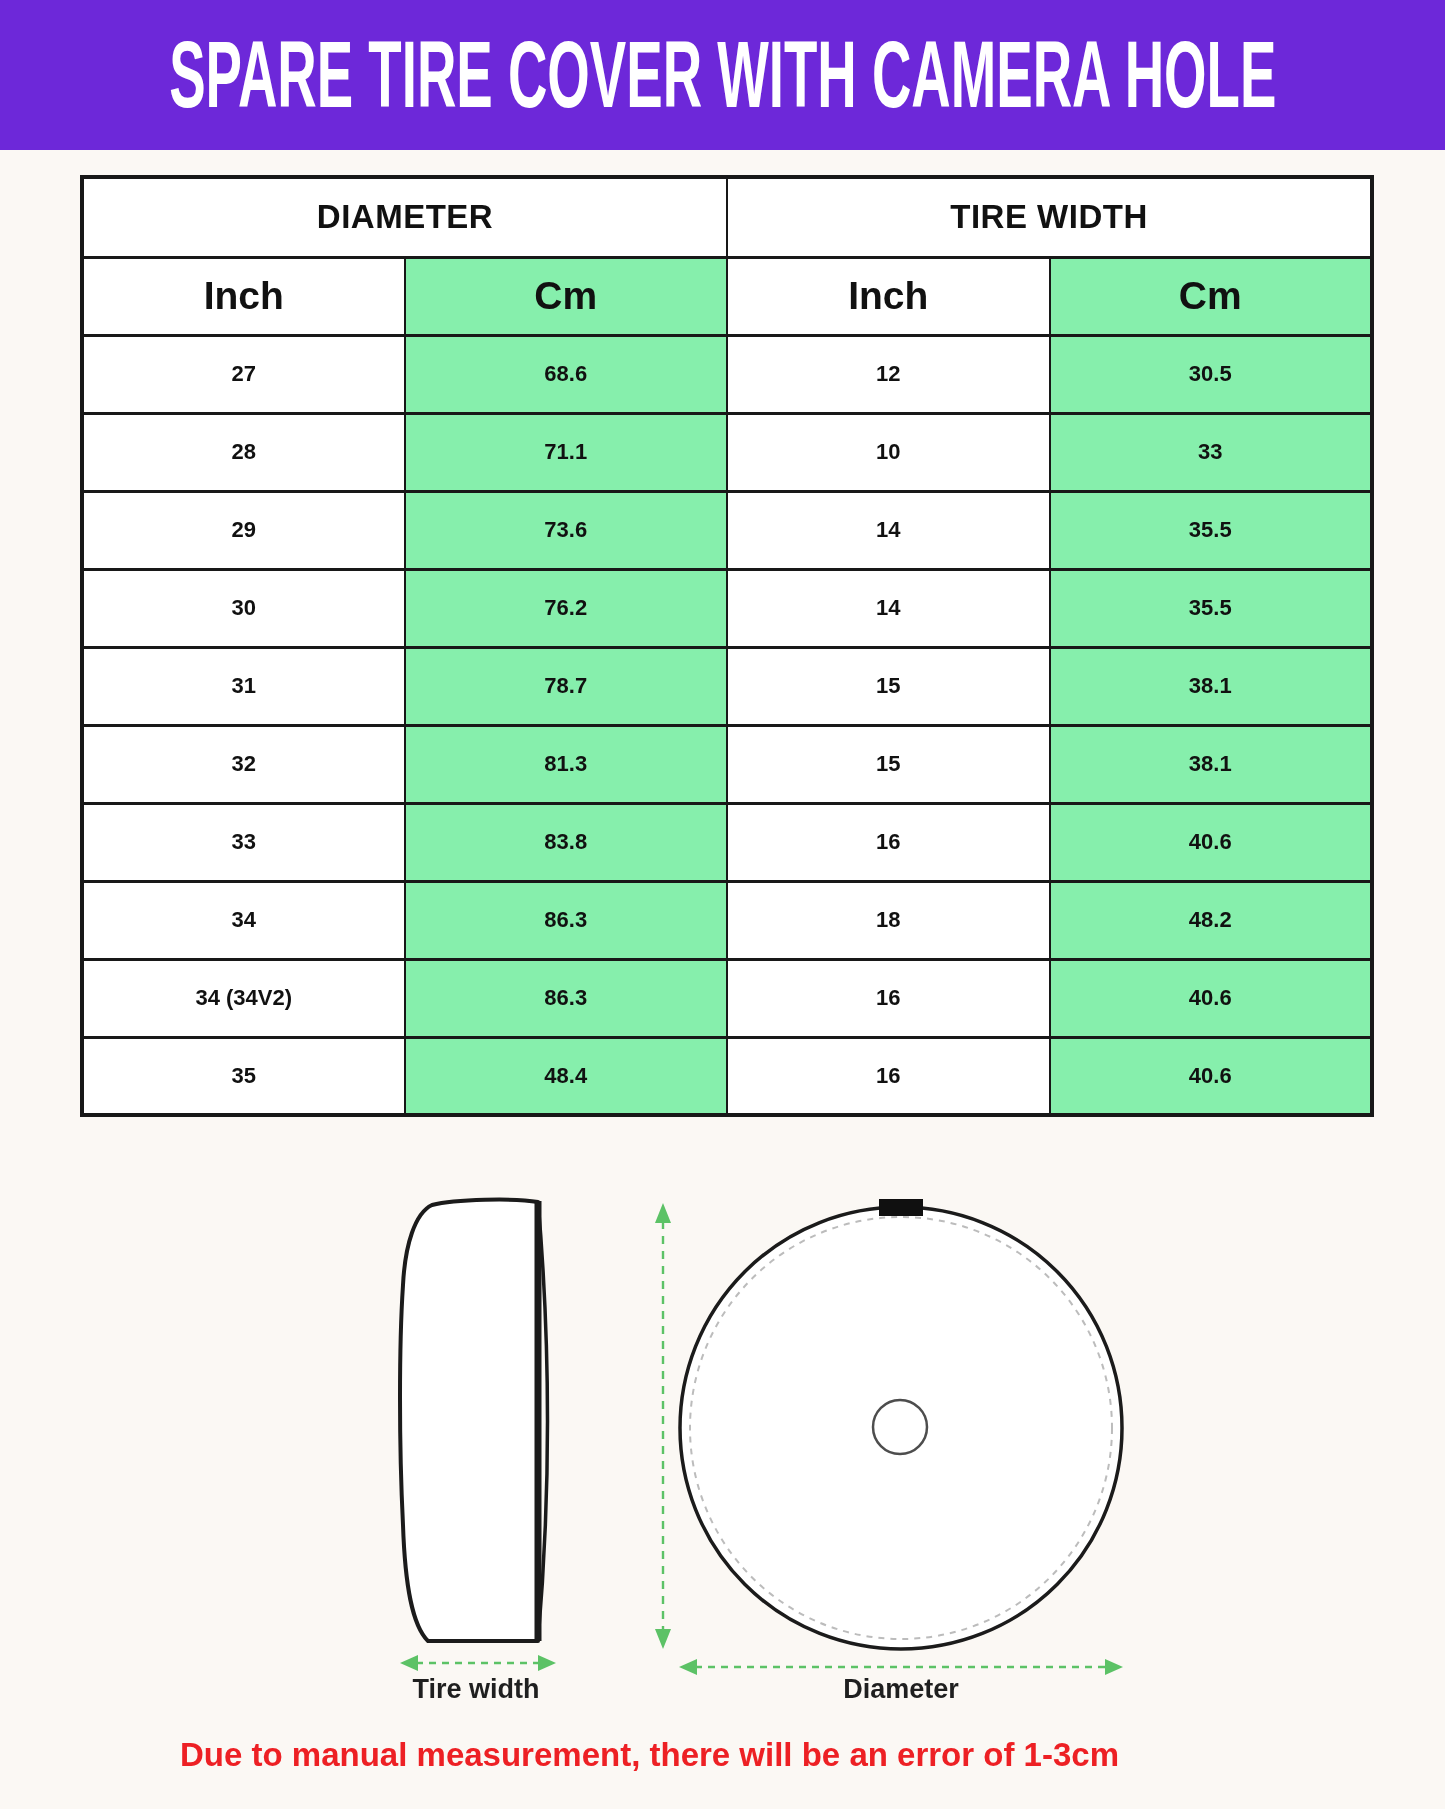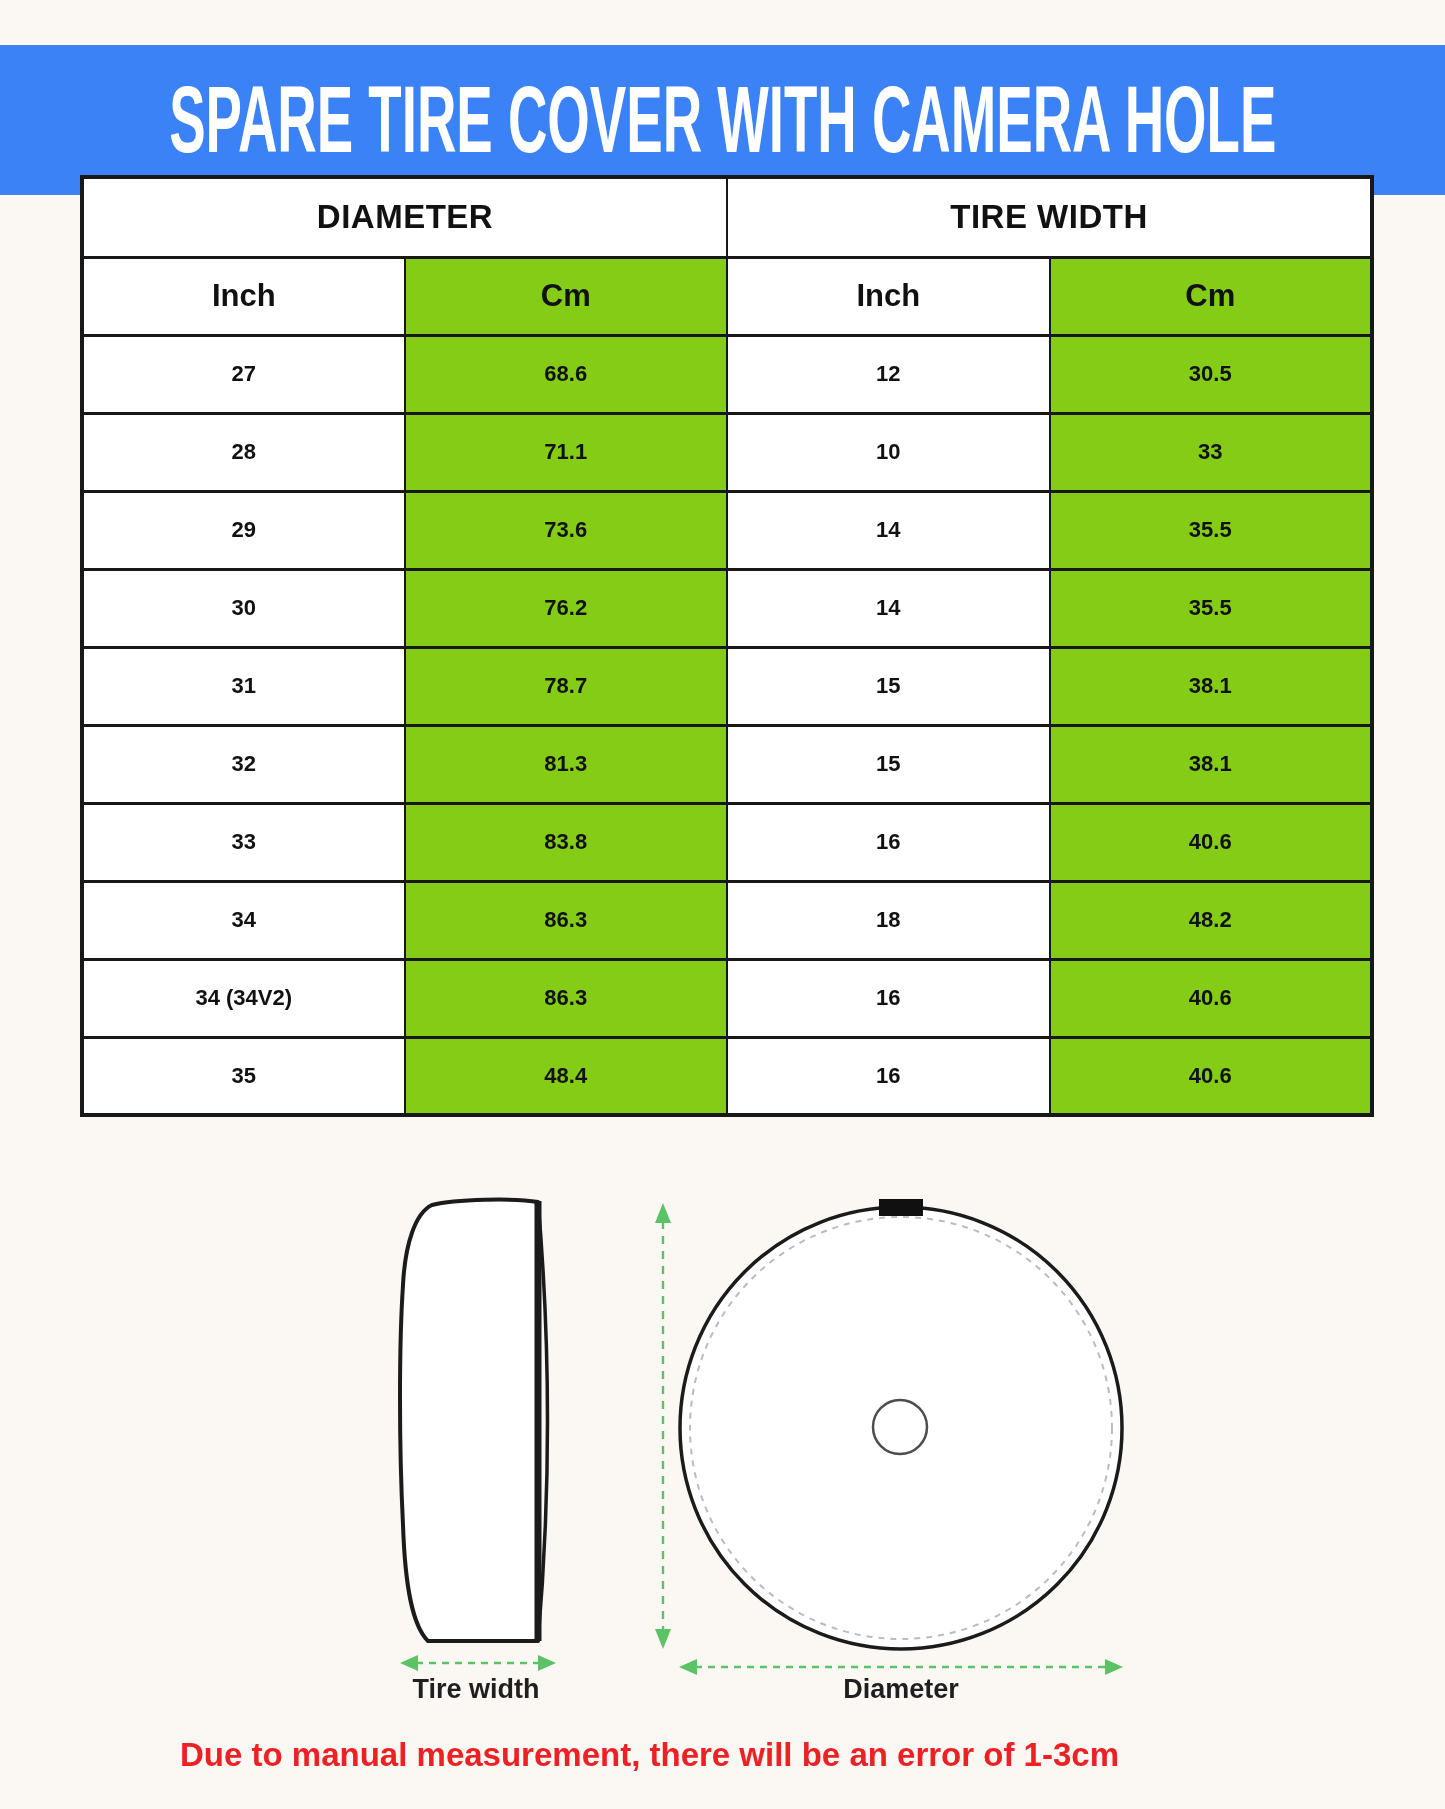--- a/index.html
+++ b/index.html
@@ -12,8 +12,8 @@
   
   .banner{
     position:absolute;left:0;top:0;width:1445px;height:150px;
-    background:#3b82f6;
-    display:flex;align-items:center;justify-content:center;margin-top:45px;
+    background:#6d28d9;
+    display:flex;align-items:center;justify-content:center;
   }
   .banner-title{
     display:inline-block;

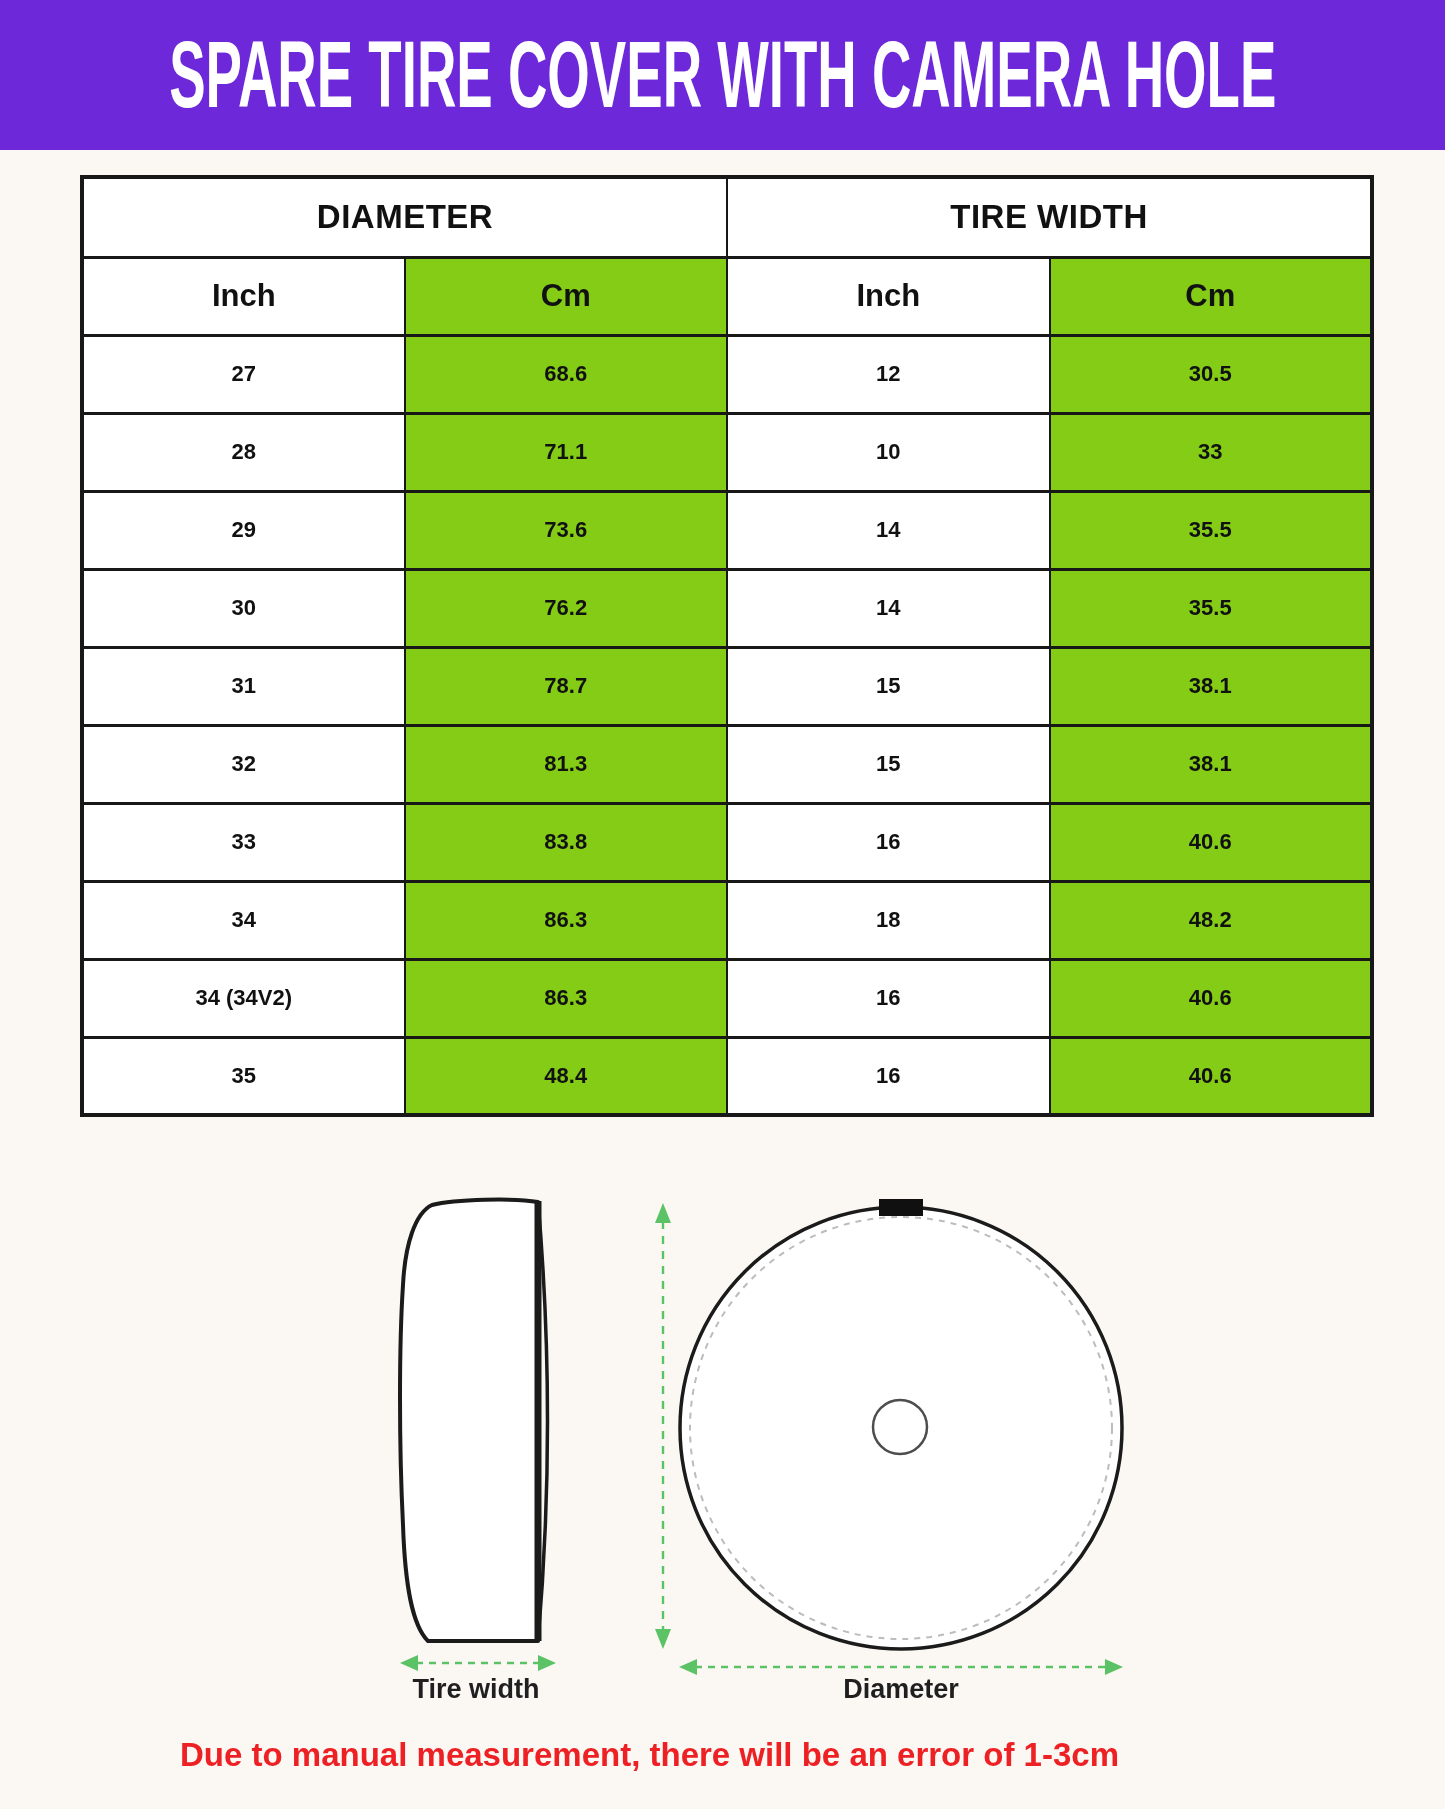--- a/index.html
+++ b/index.html
@@ -40,7 +40,7 @@
   tr.group-row{height:80px;}
   tr.group-row th{font-size:33px;font-weight:bold;letter-spacing:0.5px;background:#ffffff;}
   tr.sub-row{height:78px;}
-  tr.sub-row th{font-size:31px;font-weight:bold;}
+  tr.sub-row th{font-size:39px;font-weight:bold;}
   tr.data-row{height:78px;}
   tr.data-row td{font-size:22px;font-weight:bold;}
   .shaded{background:#84cc16;}

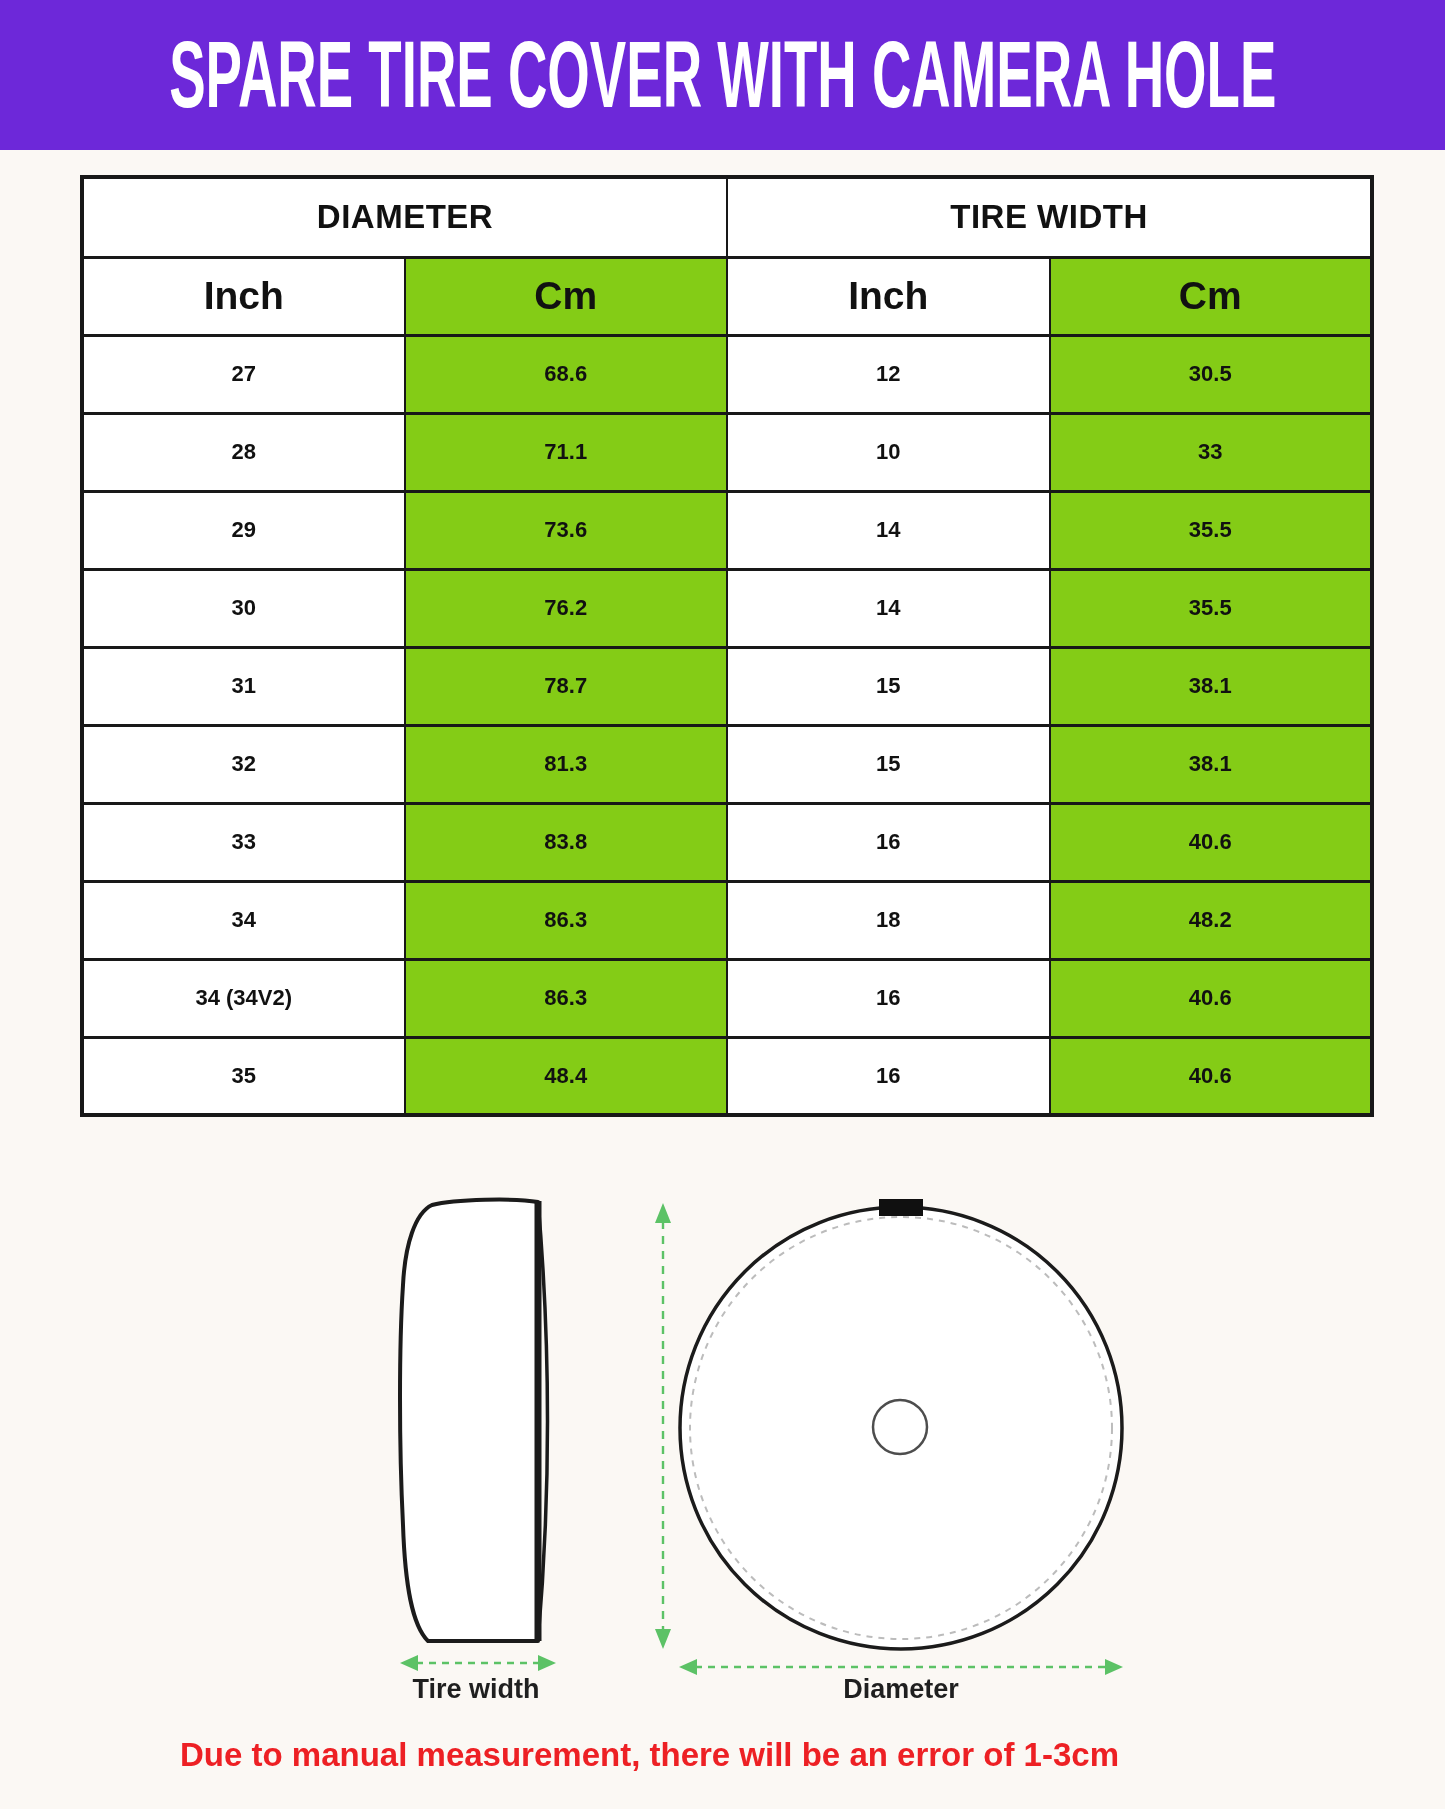--- a/index.html
+++ b/index.html
@@ -43,7 +43,7 @@
   tr.sub-row th{font-size:39px;font-weight:bold;}
   tr.data-row{height:78px;}
   tr.data-row td{font-size:22px;font-weight:bold;}
-  .shaded{background:#84cc16;}
+  .shaded{background:#86efac;}
   
   .diagram-svg{position:absolute;left:0;top:1185px;}
   .diagram-label{

